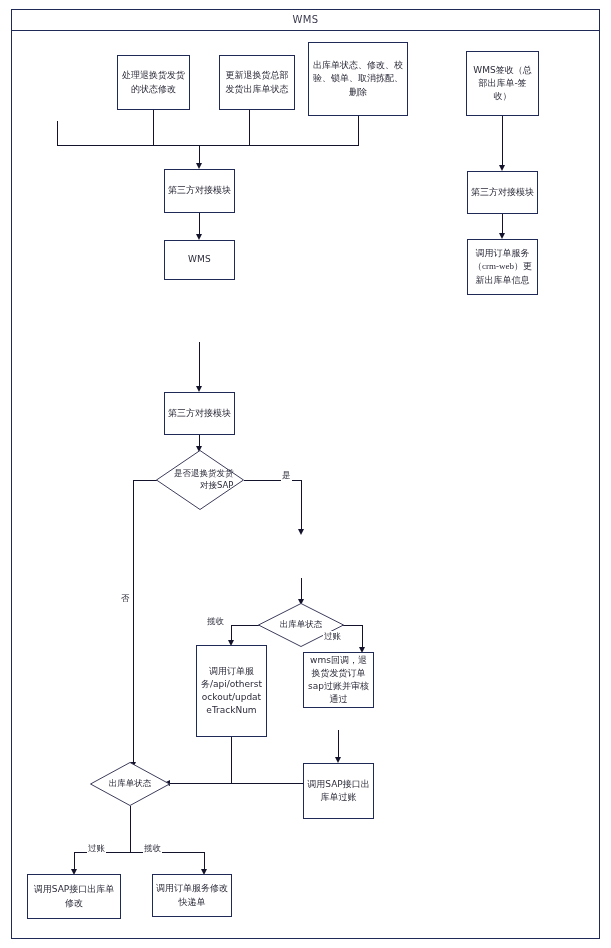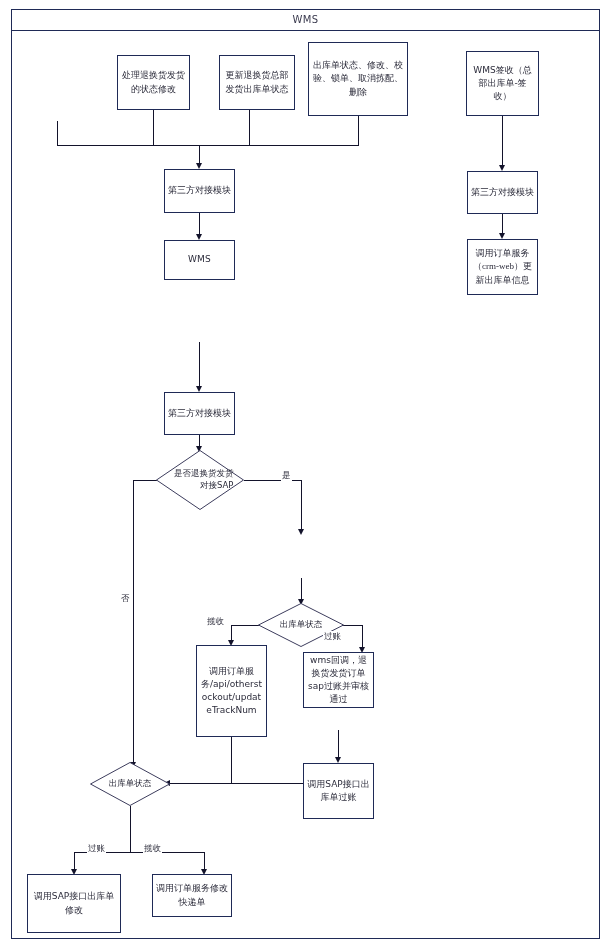--- a/index.html
+++ b/index.html
@@ -231,7 +231,7 @@
   <div class="edge-label" style="left:87px; top:843px;">过账</div>
   <div class="edge-label" style="left:143px; top:843px;">揽收</div>
 
-  <div class="node" style="left:27px; top:874px; width:94px; height:59px;">调用SAP接口出库单修改</div>
+  <div class="node" style="left:27px; top:874px; width:94px; height:45px;">调用SAP接口出库单修改</div>
   <div class="node" style="left:152px; top:874px; width:80px; height:43px;">调用订单服务修改快递单</div>
 
   <div class="seg v" style="left:502px; top:116px; height:52px;"></div>

